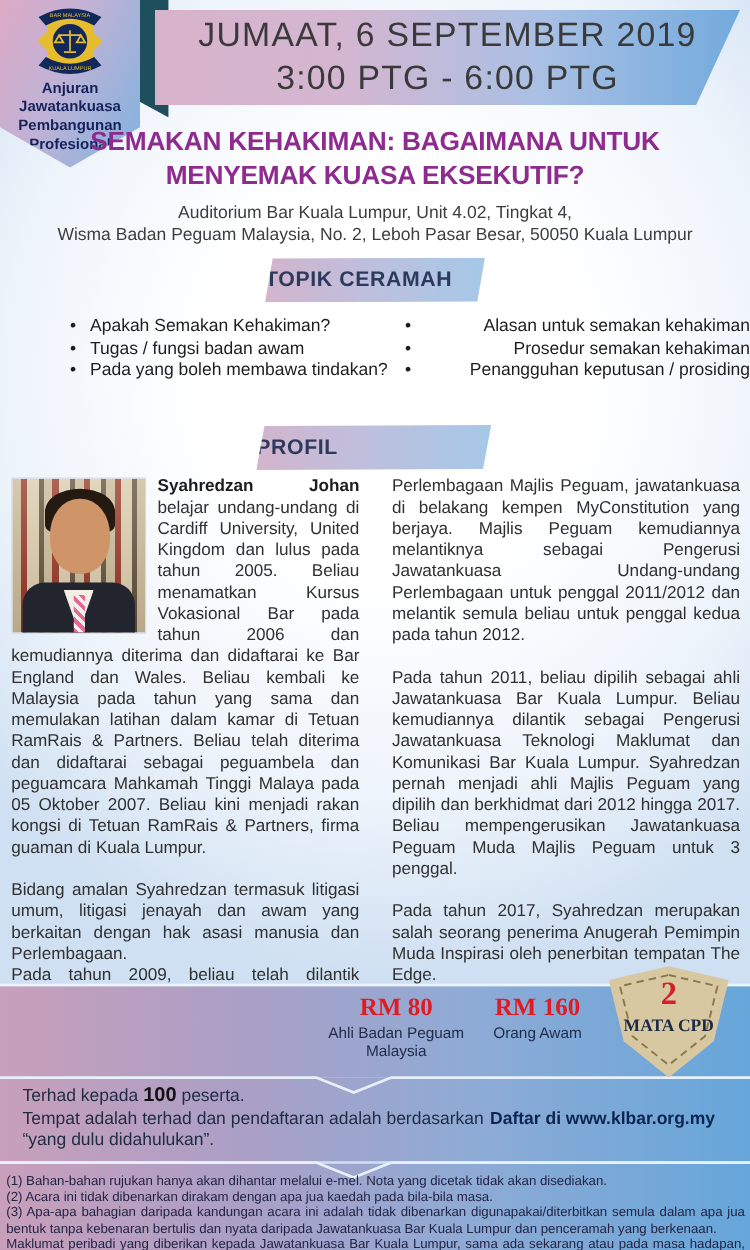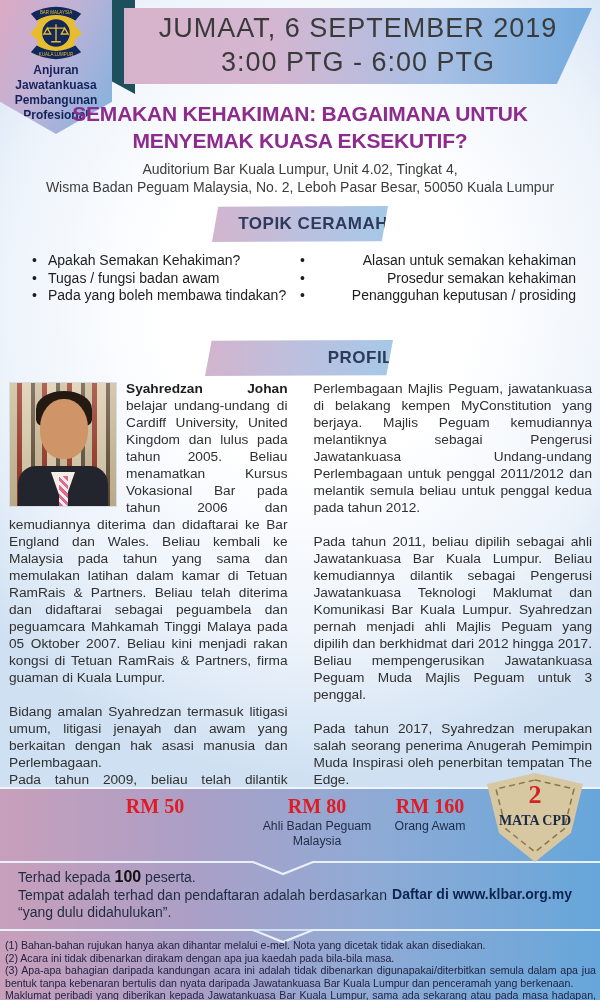--- a/index.html
+++ b/index.html
@@ -40,7 +40,7 @@
     position:absolute;height:36px;
     background:linear-gradient(90deg,#d3b4cd 0%,#bcc0de 50%,#a6c8e8 100%);
     clip-path:polygon(3.5% 2%,100% 0,96.5% 98%,0 100%);
-    text-align:right;color:#2d3a5c;font-weight:bold;font-size:17px;line-height:36px;letter-spacing:.5px;
+    text-align:left;color:#2d3a5c;font-weight:bold;font-size:17px;line-height:36px;letter-spacing:.5px;
   }
   .ribbon.topics{left:212px;top:206px;width:176px;}
   .ribbon.profil{left:205px;top:340px;width:188px;}

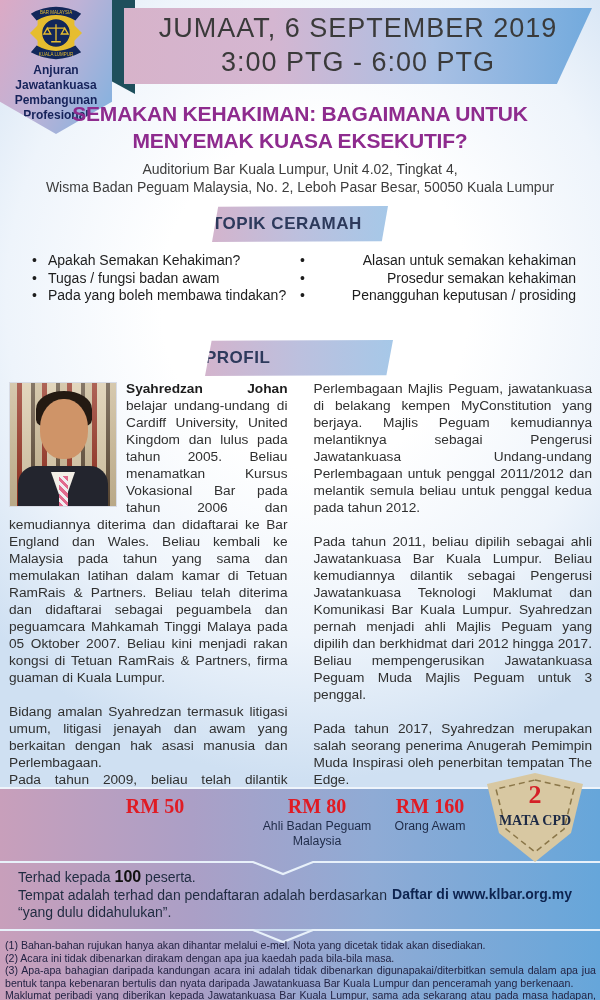--- a/index.html
+++ b/index.html
@@ -45,7 +45,7 @@
   .ribbon.topics{left:212px;top:206px;width:176px;}
   .ribbon.profil{left:205px;top:340px;width:188px;}
   
-  .topics-row{position:absolute;top:252px;left:28px;width:548px;display:flex;}
+  .topics-row{position:absolute;top:252px;left:52px;width:548px;display:flex;}
   .topics-col{list-style:none;margin:0;padding:0;}
   .topics-col.left{width:268px;}
   .topics-col.right{width:280px;text-align:right;}

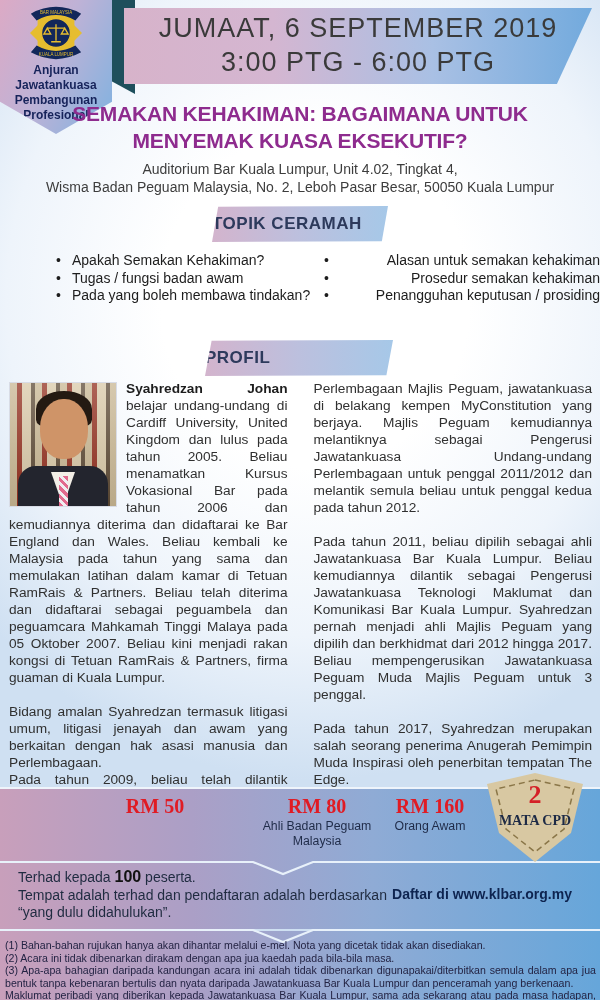--- a/index.html
+++ b/index.html
@@ -173,7 +173,6 @@
 
   <div class="band price">
     <div class="tier t1">
-      <div class="price">RM 50</div>
     </div>
     <div class="tier t2">
       <div class="price">RM 80</div>

